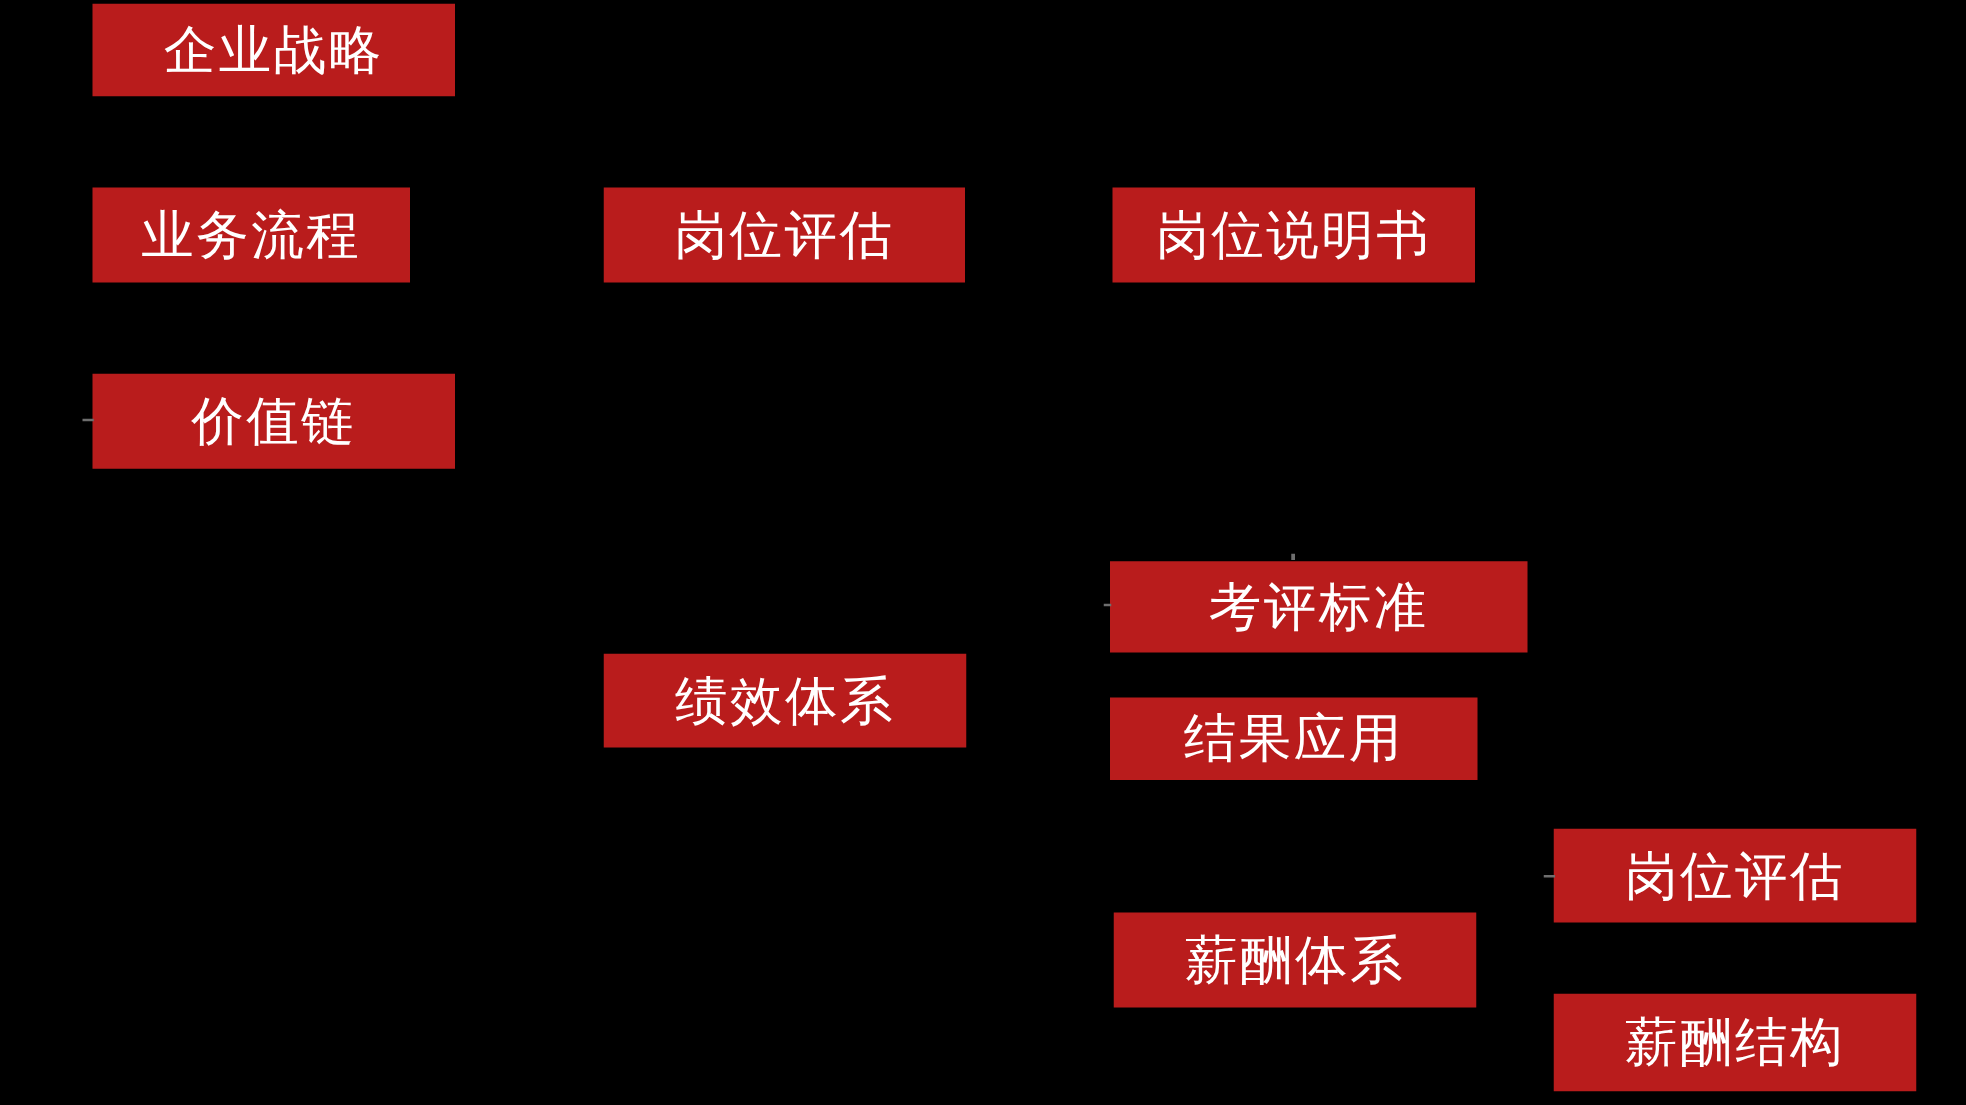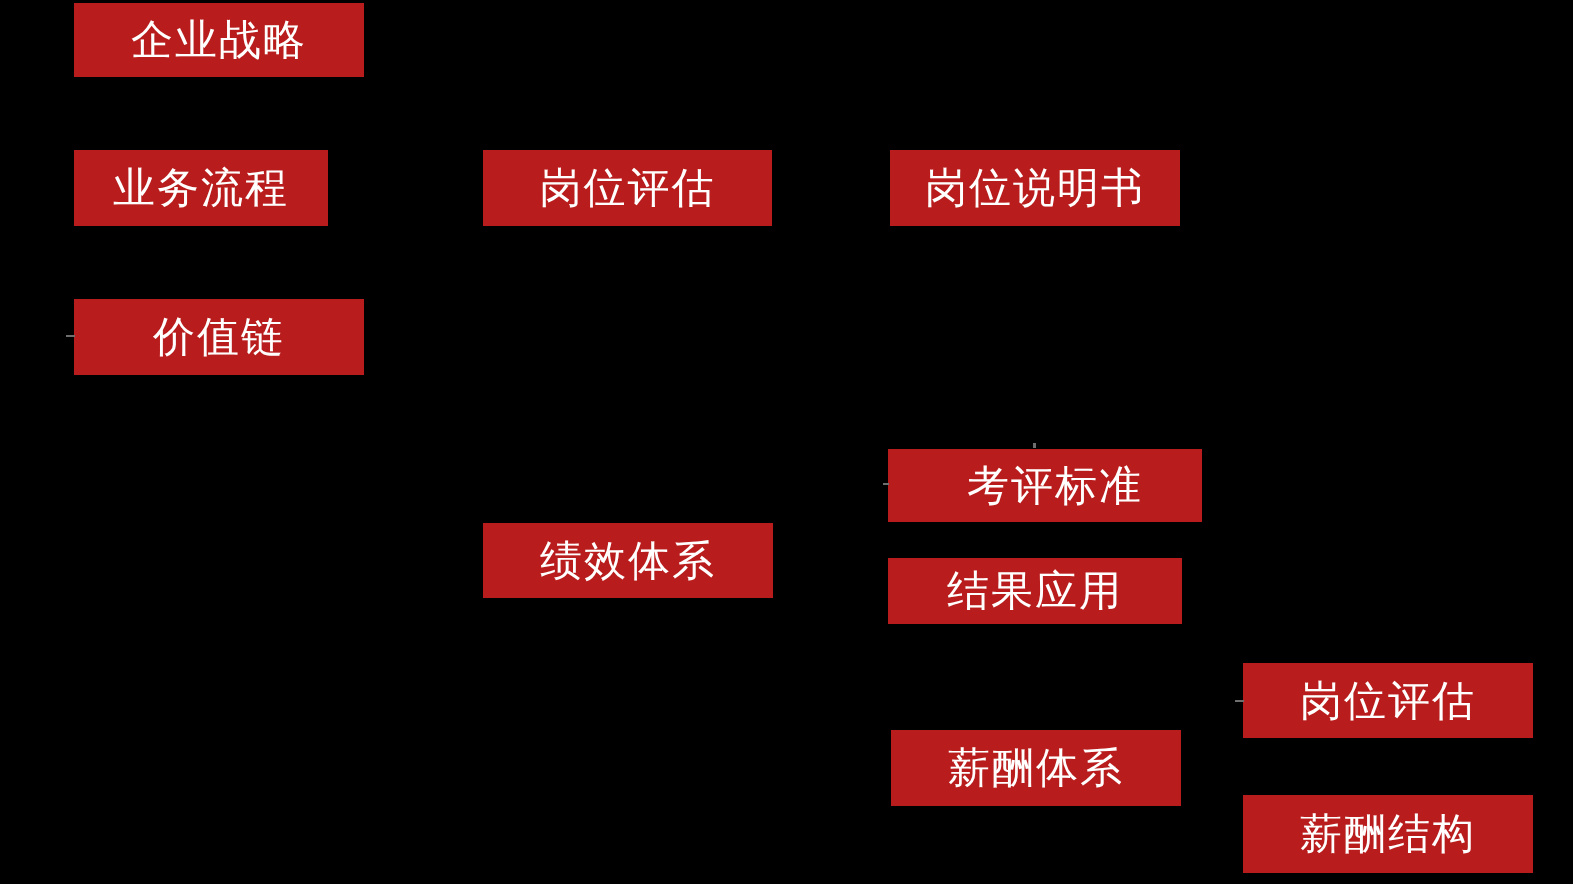--- a/index.html
+++ b/index.html
@@ -43,7 +43,7 @@
   
   .n-jobdesc        { left: 890px;  top: 150px; width: 290px; height: 76px; }
   .n-workstandard   { left: 890px;  top: 299px; width: 291px; height: 76px; }
-  .n-evalstandard   { left: 888px;  top: 449px; width: 294px; height: 73px; padding-left: 20px; }
+  .n-evalstandard   { left: 888px;  top: 449px; width: 334px; height: 73px; }
   .n-resultapp      { left: 888px;  top: 558px; width: 294px; height: 66px; }
   .n-compensation   { left: 891px;  top: 730px; width: 290px; height: 76px; }
   

